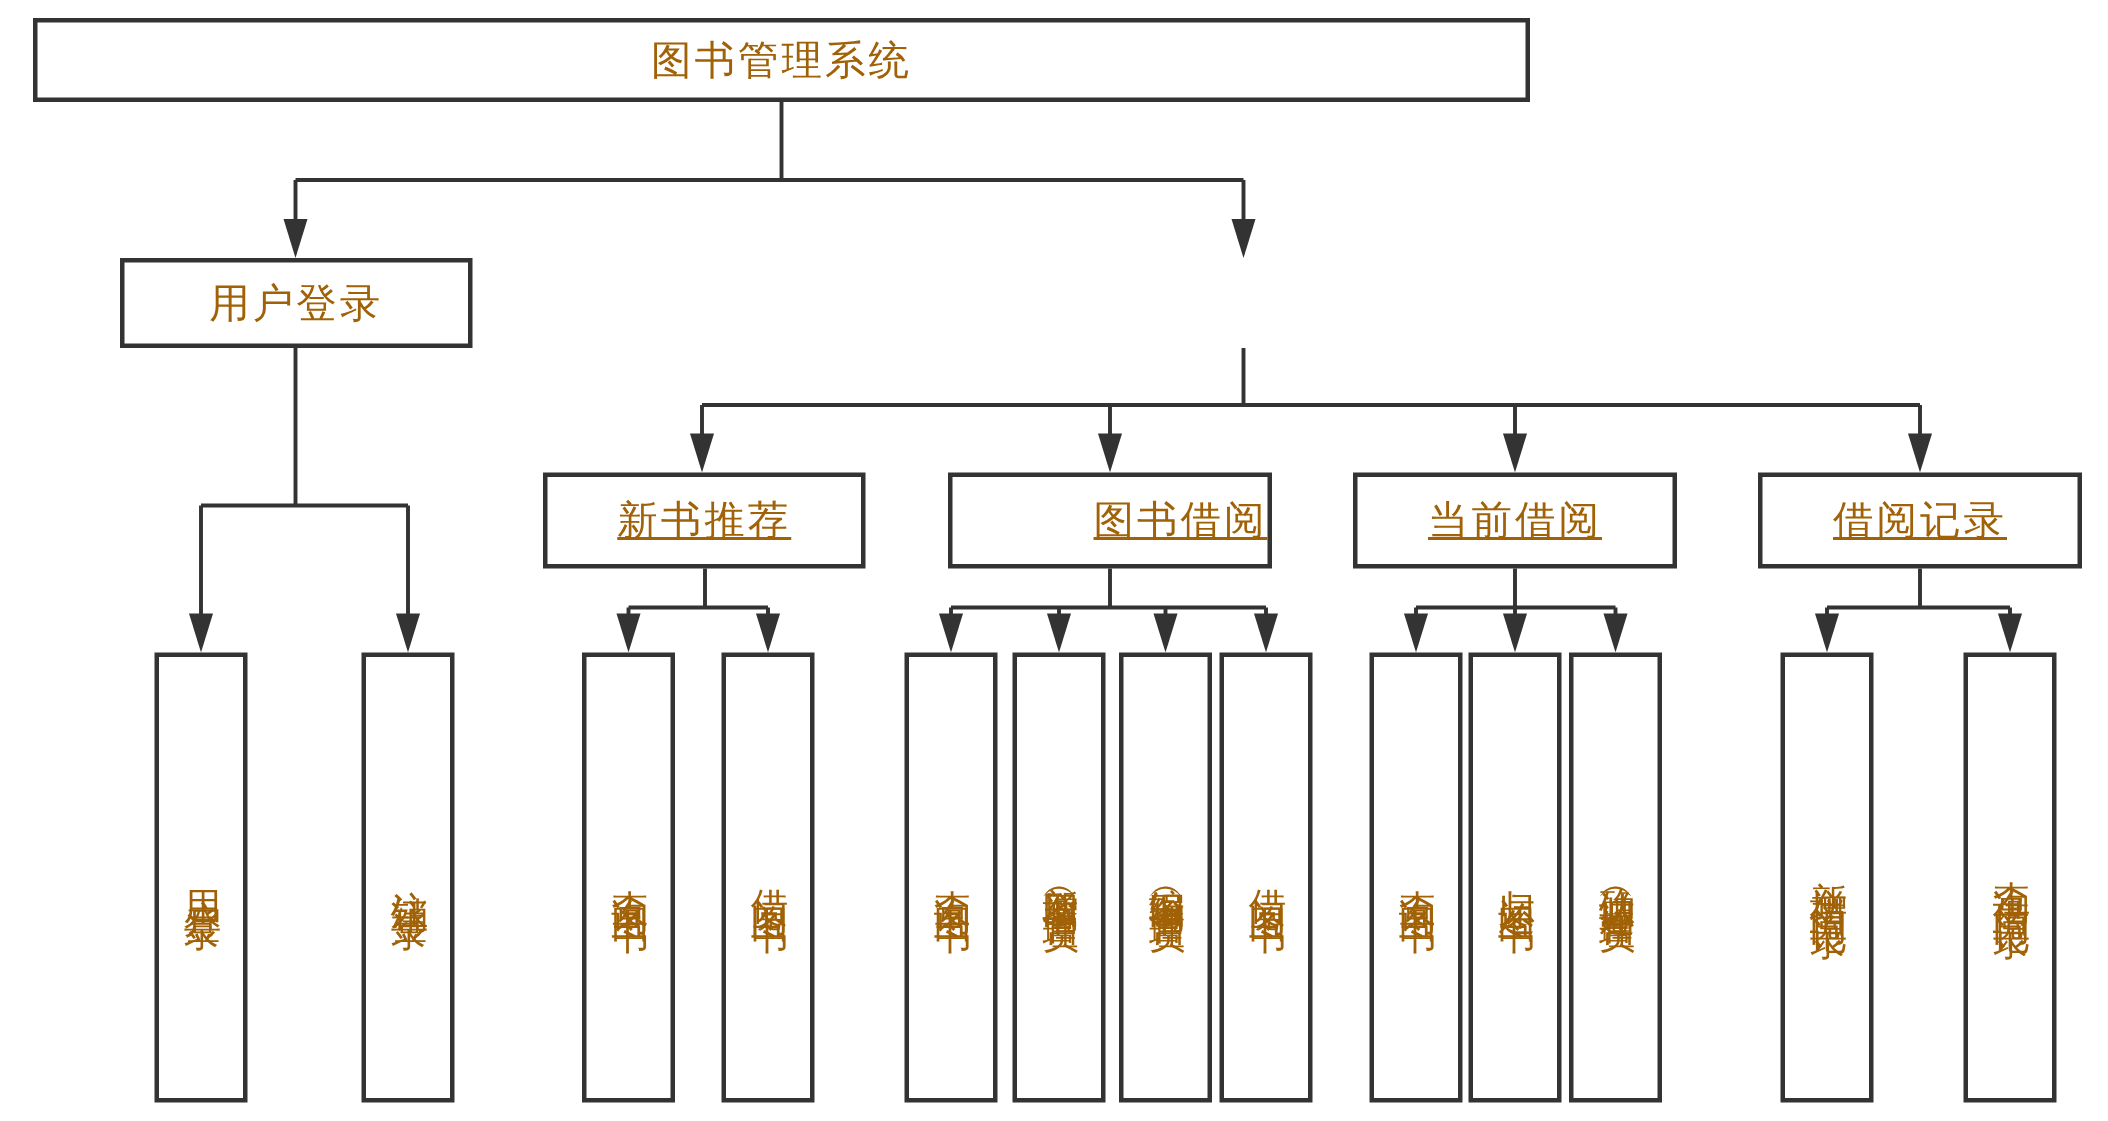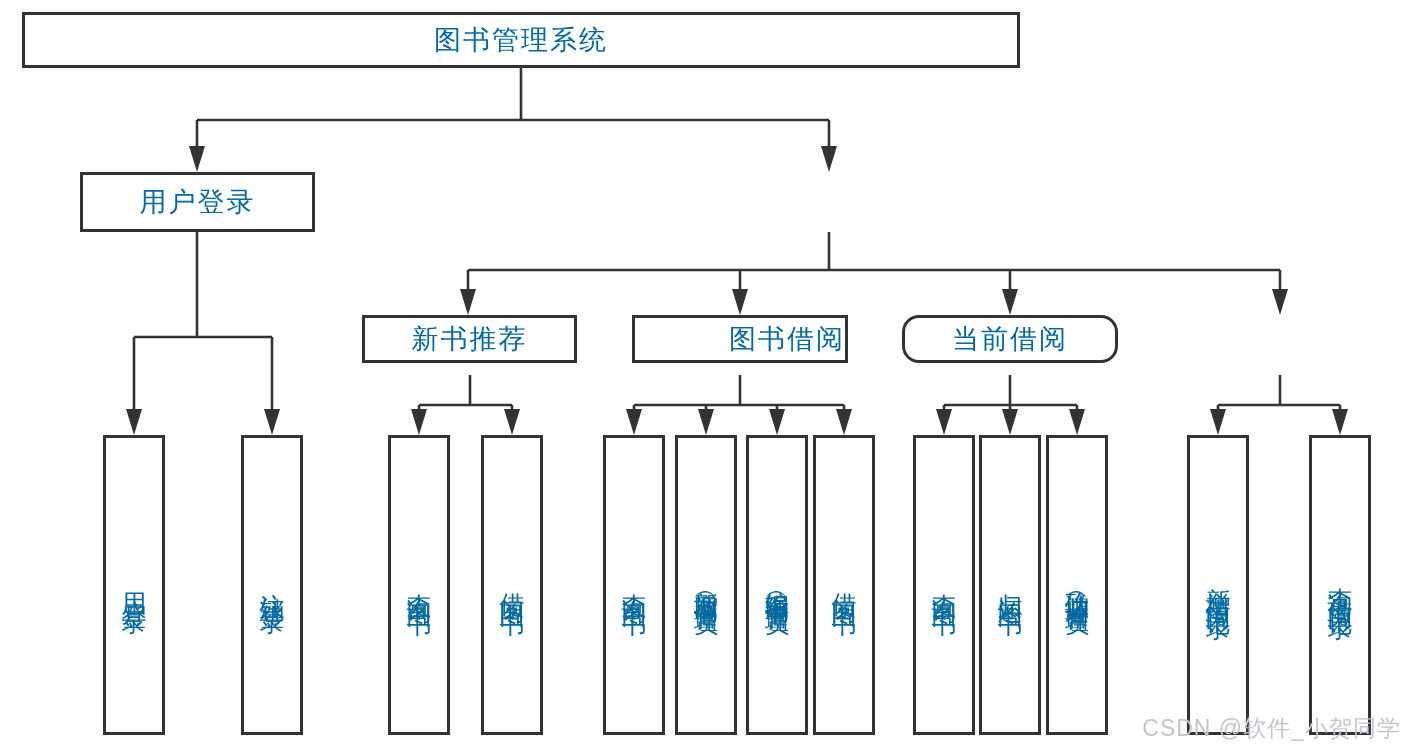--- a/index.html
+++ b/index.html
@@ -30,7 +30,7 @@
     display: flex;
     align-items: center;
     justify-content: center;
-    color: #0369a1;
+    color: #a16207;
     z-index: 2;
   }
   .box.h .lbl {

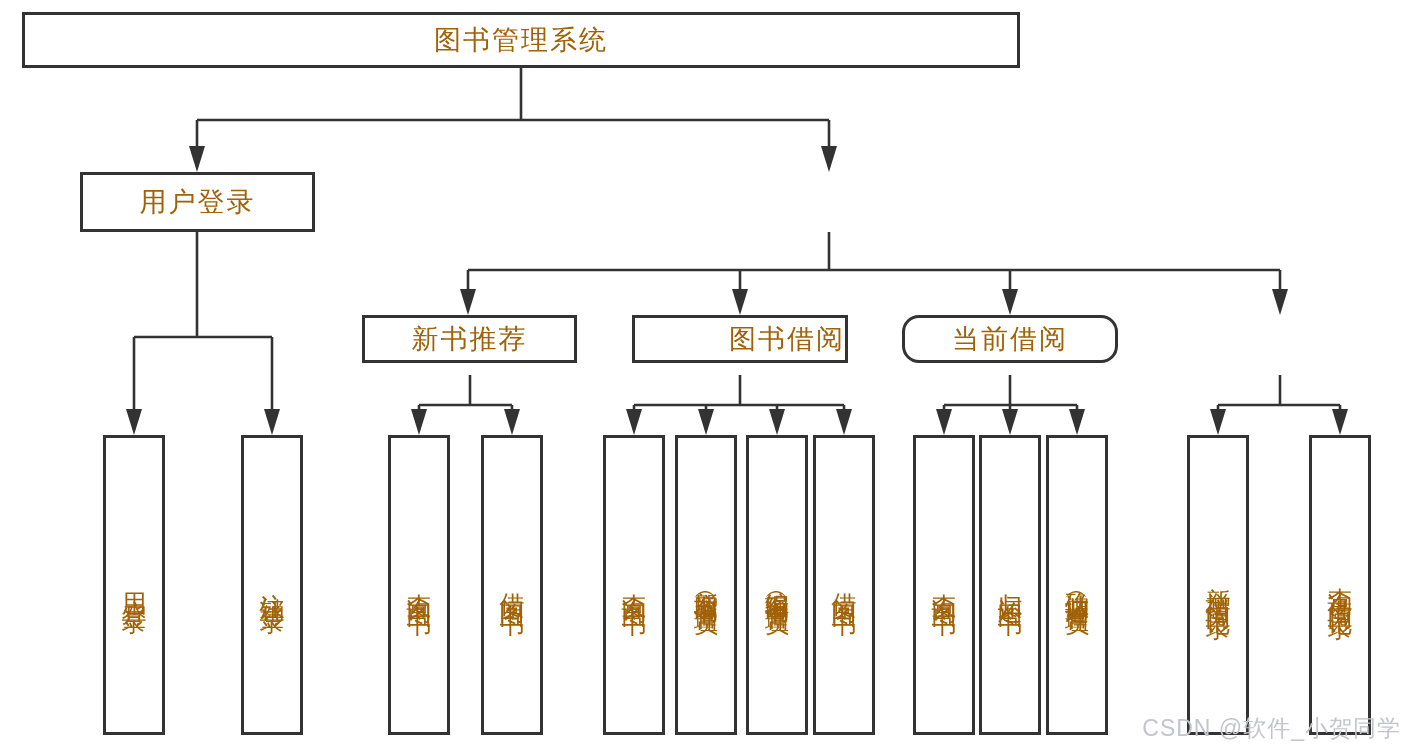--- a/index.html
+++ b/index.html
@@ -41,7 +41,7 @@
   .box.root  { left: 22px;  top: 12px;  width: 998px; height: 56px; }
   .box.lvl2a { left: 80px;  top: 172px; width: 235px; height: 60px; }
   .box.lvl2b { left: 711px; top: 172px; width: 236px; height: 60px; }
-  .box.lvl3  { top: 315px; width: 216px; height: 48px; }
+  .box.lvl3  { top: 315px; width: 216px; height: 64px; text-decoration: underline; }
   .box.m1 { left: 362px; width: 215px; }
   .box.m2 { left: 632px; justify-content: flex-end; }
   .box.m3 { left: 902px; border-radius: 17px; }

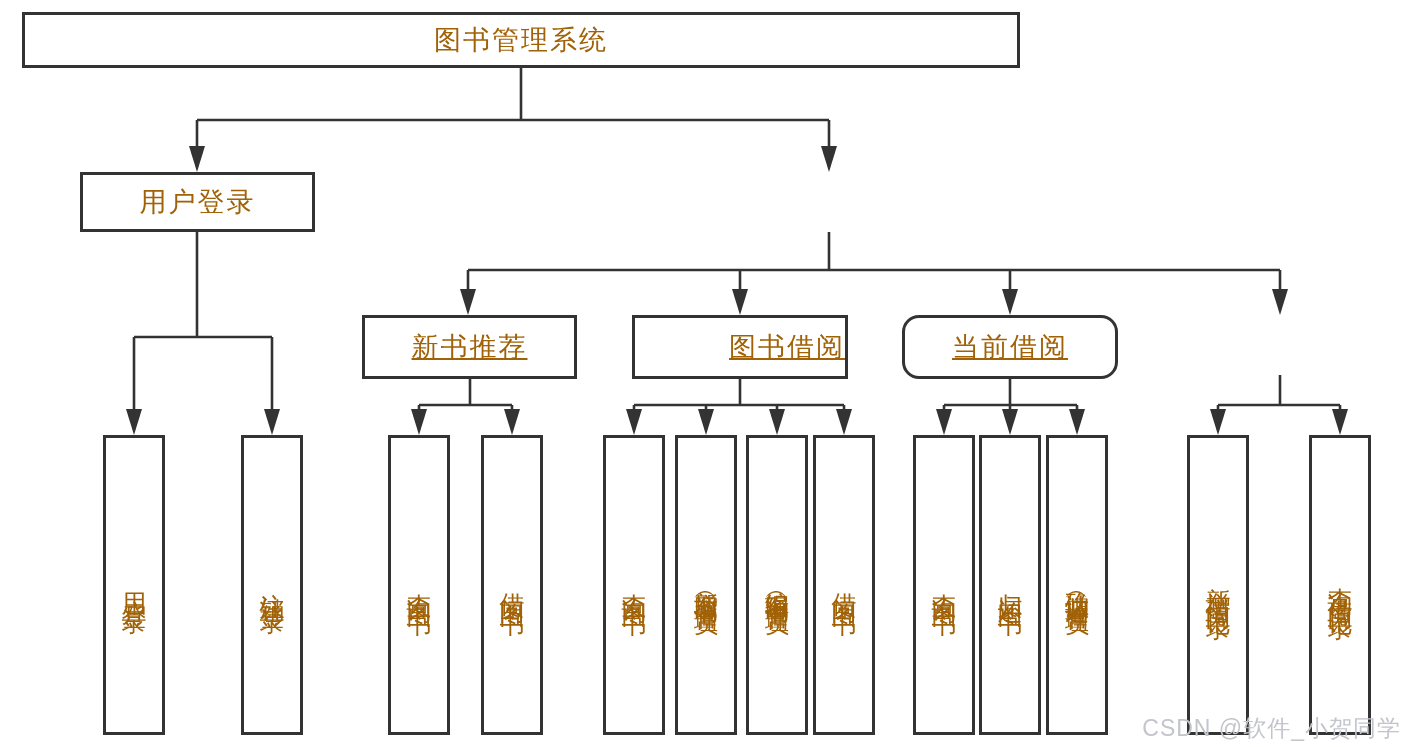--- a/index.html
+++ b/index.html
@@ -44,7 +44,7 @@
   .box.lvl3  { top: 315px; width: 216px; height: 64px; text-decoration: underline; }
   .box.m1 { left: 362px; width: 215px; }
   .box.m2 { left: 632px; justify-content: flex-end; }
-  .box.m3 { left: 902px; border-radius: 17px; }
+  .box.m3 { left: 902px; }
   .box.m4 { left: 1172px; }
   .box.leaf {
     top: 435px;

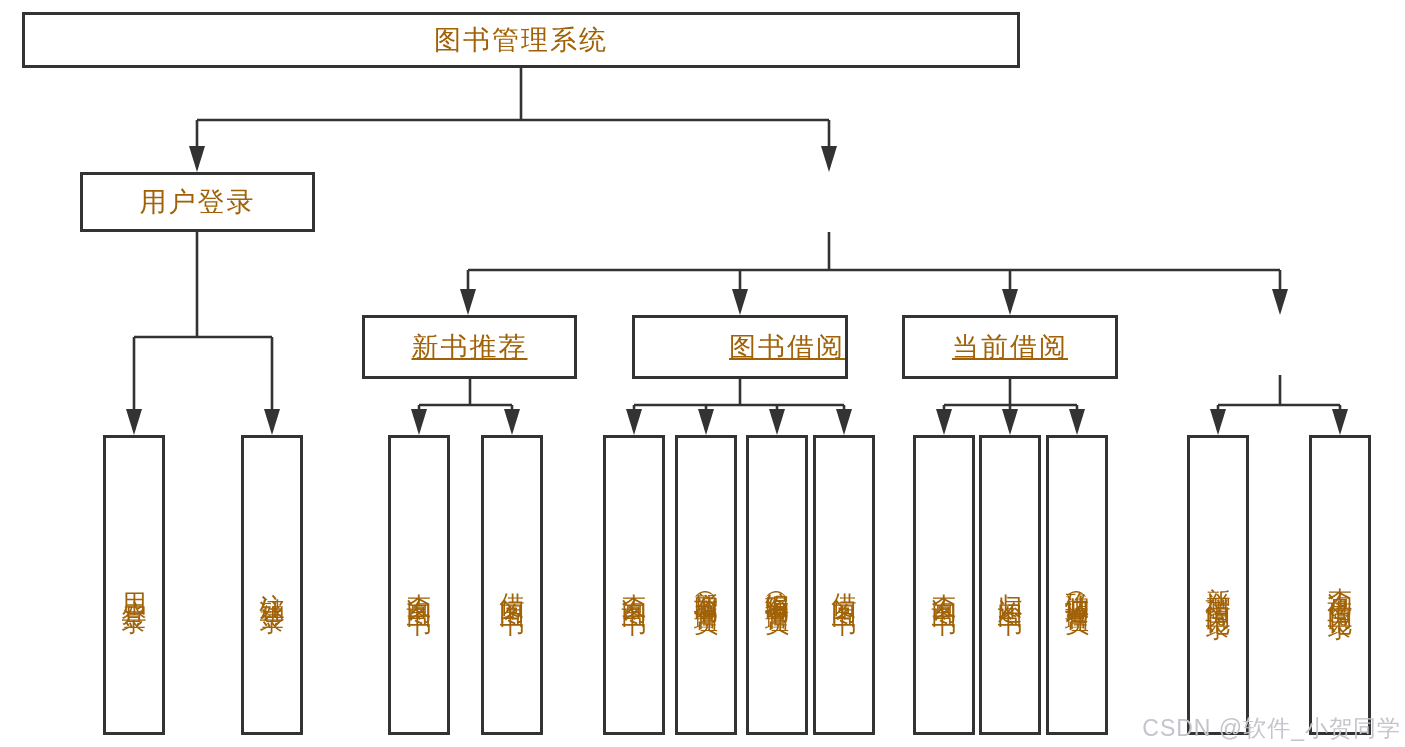--- a/index.html
+++ b/index.html
@@ -135,6 +135,9 @@
   <div class="box h lvl3 m3">
     <span class="lbl">当前借阅</span>
   </div>
+  <div class="box h lvl3 m4">
+    <span class="lbl">借阅记录</span>
+  </div>
 
   <div class="box leaf" style="left:103px">
     <span class="lbl">用户登录</span>

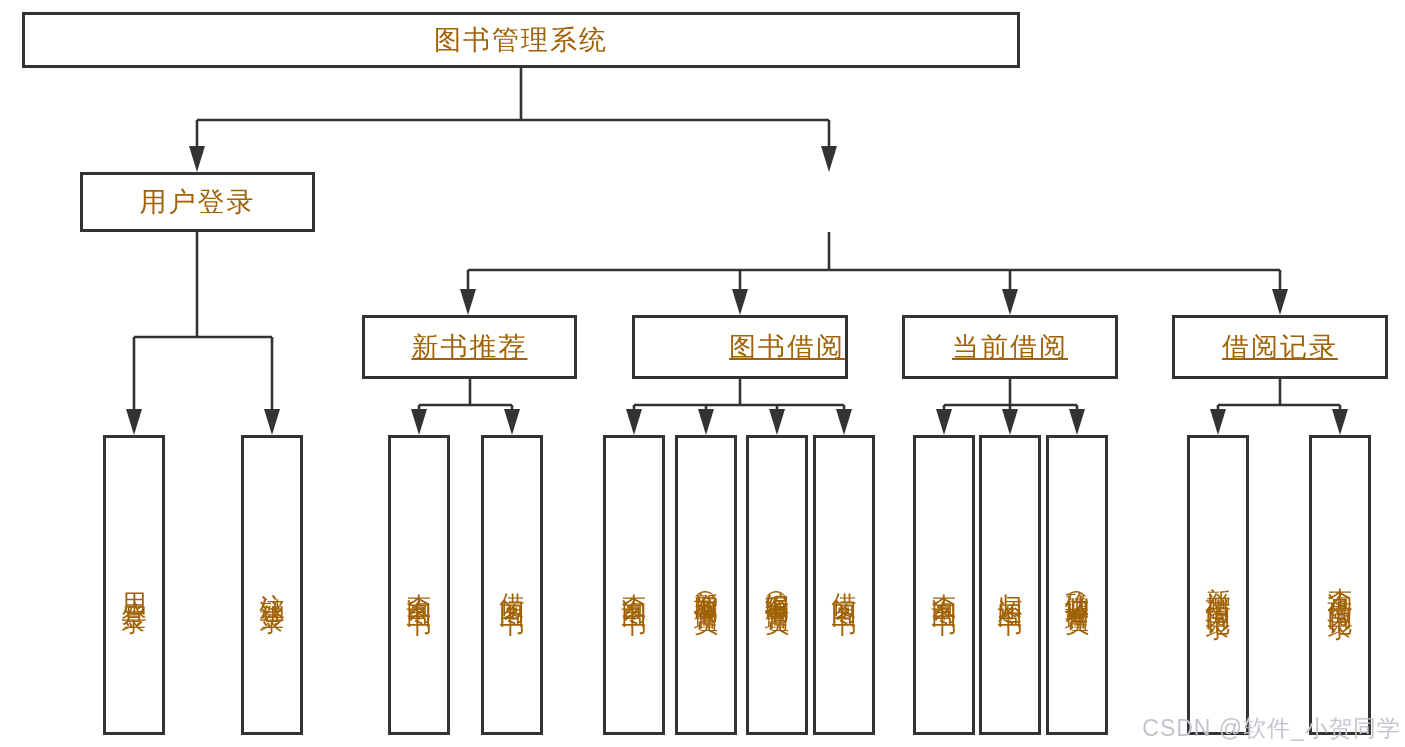--- a/index.html
+++ b/index.html
@@ -183,7 +183,6 @@
     <span class="lbl">查询借阅记录</span>
   </div>
 
-  <div class="watermark">CSDN @软件_小贺同学</div>
 
 </div>
 

